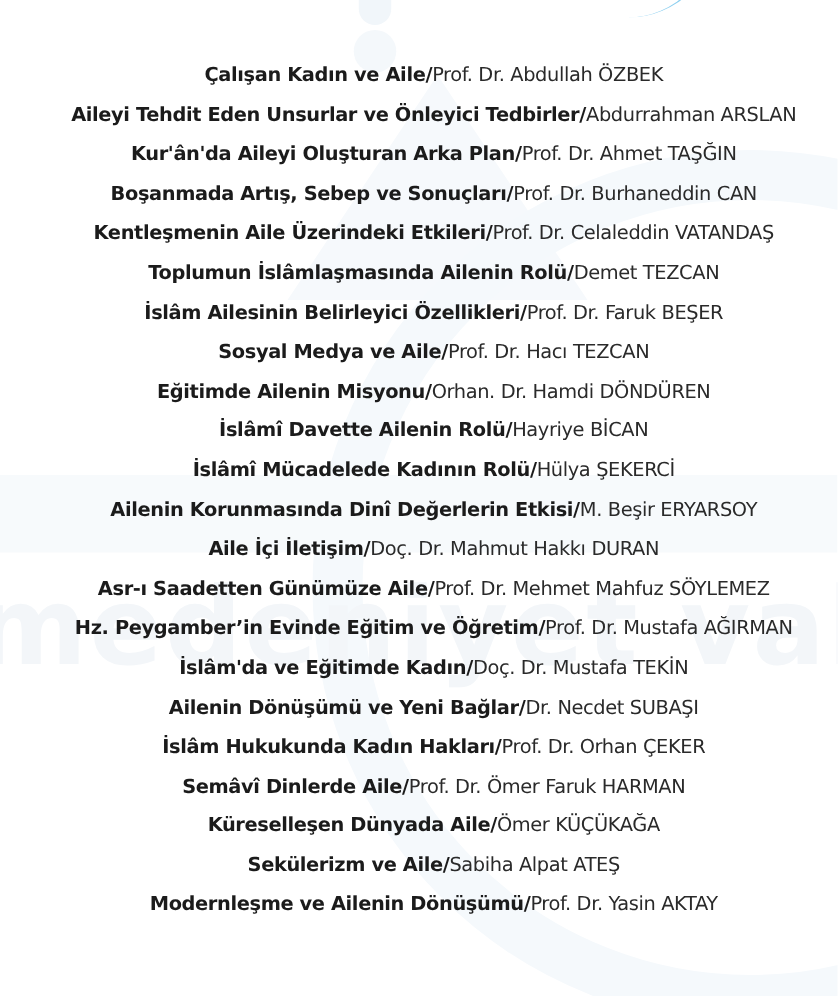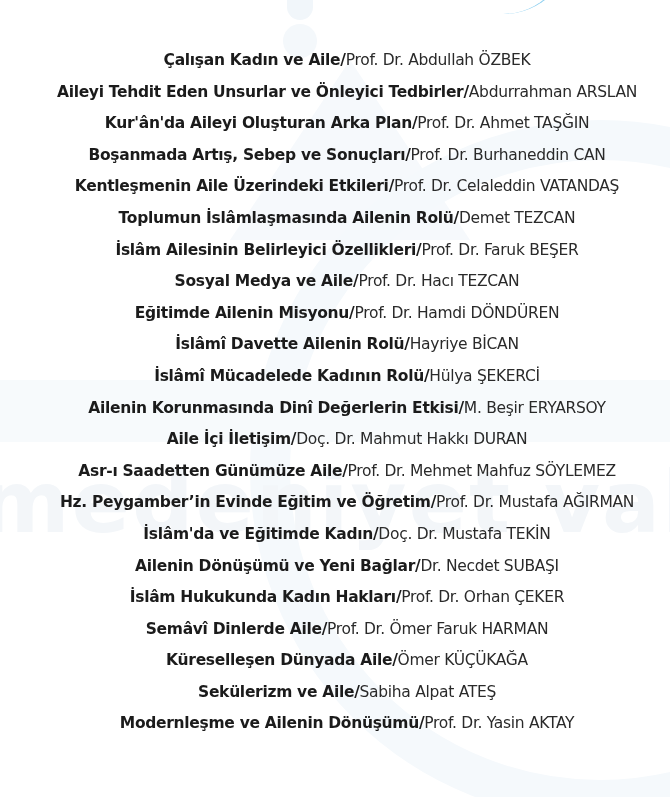--- a/index.html
+++ b/index.html
@@ -137,7 +137,7 @@
     <li class="item"><span class="title">Toplumun İslâmlaşmasında Ailenin Rolü</span><span class="title">/</span><span class="author">Demet TEZCAN</span></li>
     <li class="item"><span class="title">İslâm Ailesinin Belirleyici Özellikleri</span><span class="title">/</span><span class="author">Prof. Dr. Faruk BEŞER</span></li>
     <li class="item"><span class="title">Sosyal Medya ve Aile</span><span class="title">/</span><span class="author">Prof. Dr. Hacı TEZCAN</span></li>
-    <li class="item"><span class="title">Eğitimde Ailenin Misyonu</span><span class="title">/</span><span class="author">Prof. Dr. Hamdi DÖNDÜREN</span></li>
+    <li class="item"><span class="title">Eğitimde Ailenin Misyonu</span><span class="title">/</span><span class="author">Orhan. Dr. Hamdi DÖNDÜREN</span></li>
     <li class="item"><span class="title">İslâmî Davette Ailenin Rolü</span><span class="title">/</span><span class="author">Hayriye BİCAN</span></li>
     <li class="item"><span class="title">İslâmî Mücadelede Kadının Rolü</span><span class="title">/</span><span class="author">Hülya ŞEKERCİ</span></li>
     <li class="item"><span class="title">Ailenin Korunmasında Dinî Değerlerin Etkisi</span><span class="title">/</span><span class="author">M. Beşir ERYARSOY</span></li>

